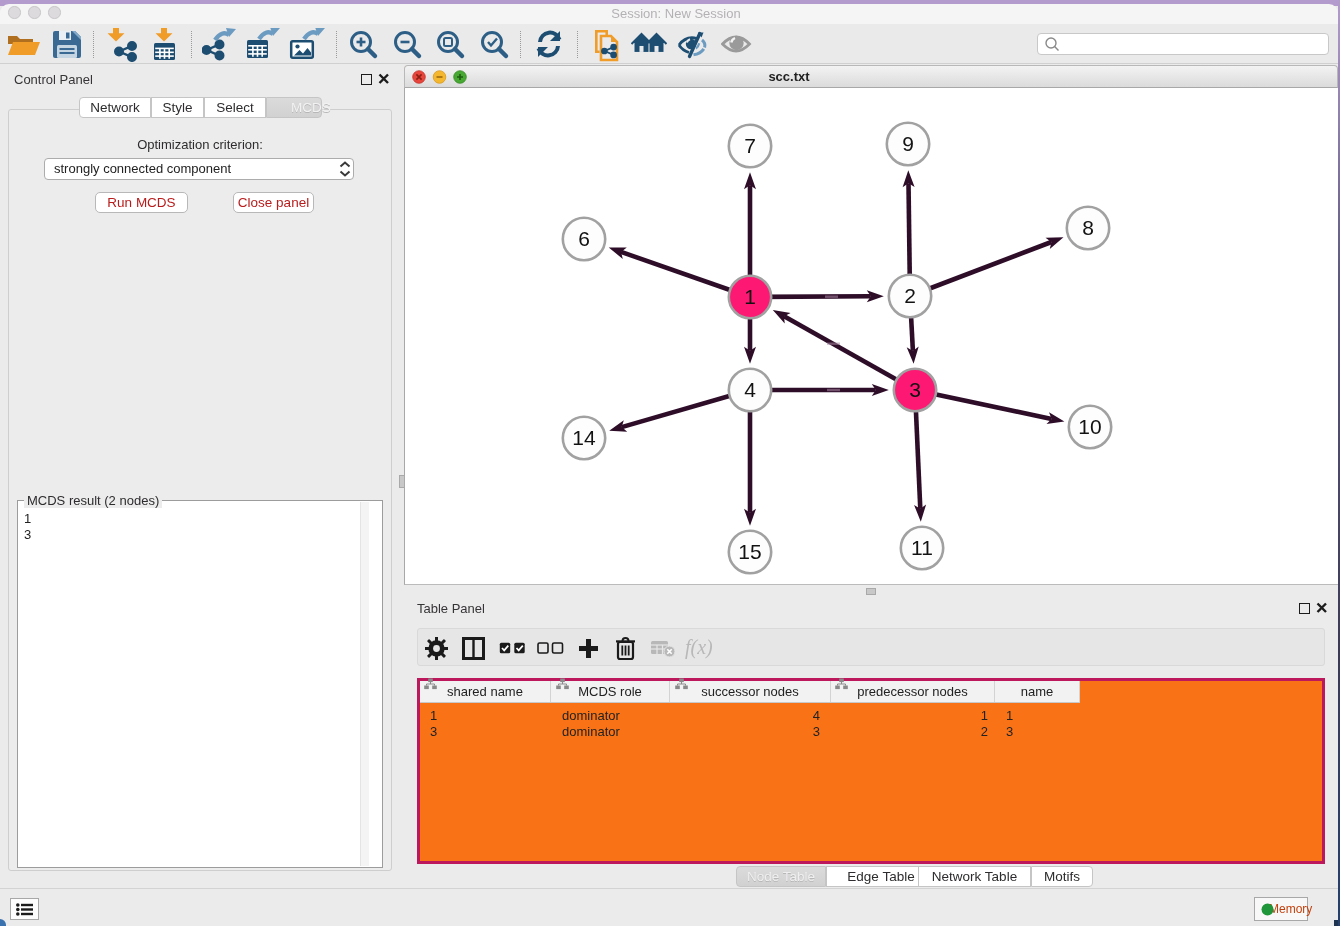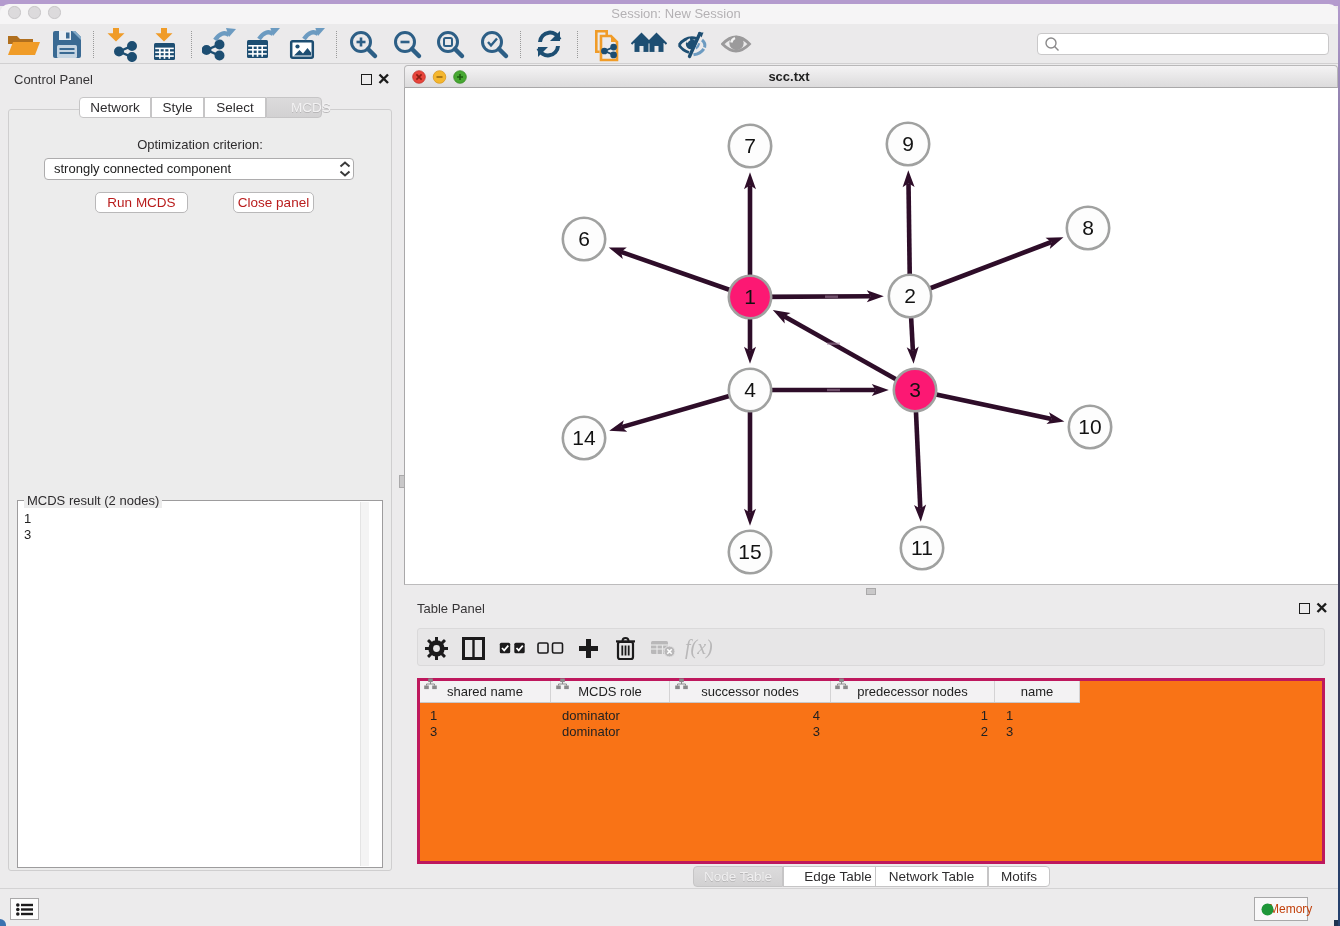--- a/index.html
+++ b/index.html
@@ -46,7 +46,7 @@
   .th{position:absolute;top:0;height:21px;font-size:13px;color:#222;text-align:center;line-height:21px;border-right:1px solid #d4d3d4;box-sizing:border-box;}
   .td{position:absolute;font-size:13px;color:#222;}
   .btabs{position:absolute;top:866px;height:21px;background:#fff;border:1px solid #c6c5c6;box-sizing:border-box;
-         font-size:13.5px;color:#2e2c2e;text-align:center;line-height:19px;}
+         font-size:13.5px;color:#2e2c2e;text-align:center;line-height:19px;margin-left:43px;}
   .bsel{background:linear-gradient(#dcdbdc,#d2d1d2);color:#f0eff0;text-shadow:0 1px 0 #b8b7b8;}
   
   #statusbar{left:0;top:888px;width:1338px;height:38px;background:#ecebec;border-top:1px solid #d4d3d4;box-sizing:border-box;}

